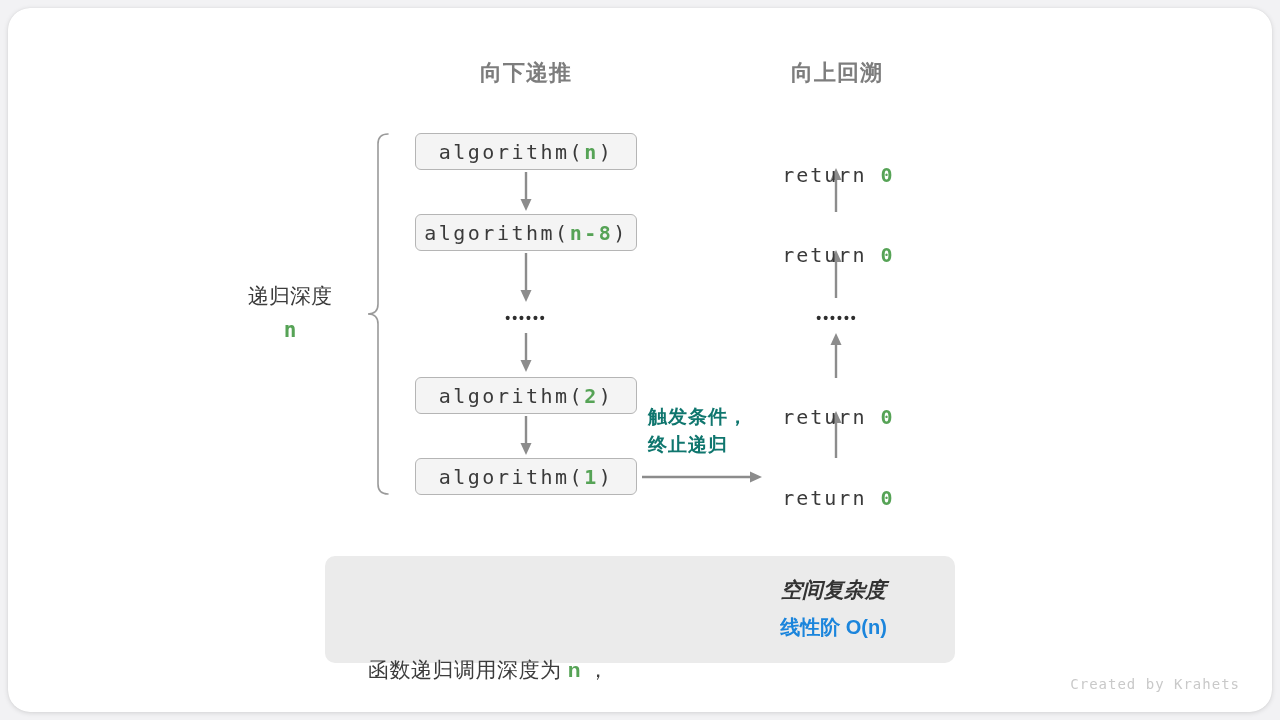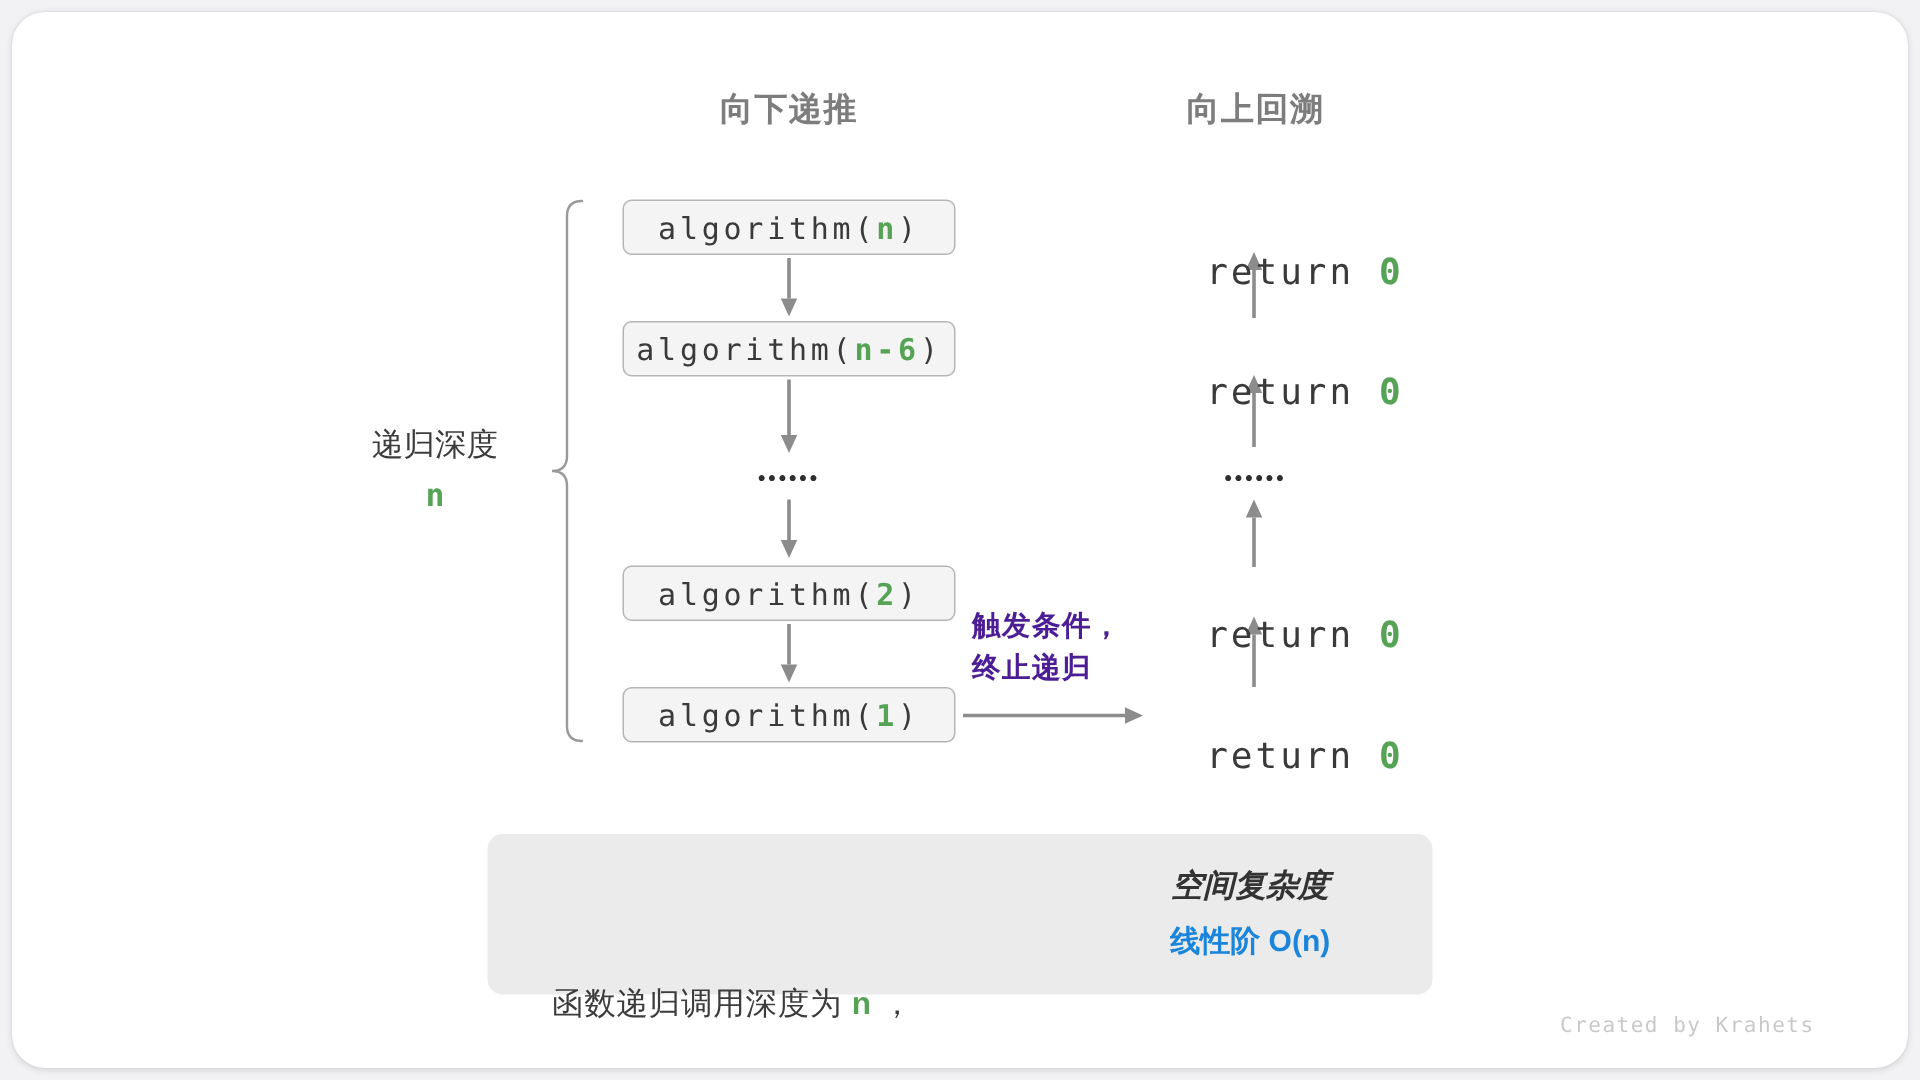--- a/index.html
+++ b/index.html
@@ -39,8 +39,8 @@
     font-size: 14px; font-weight: bold; color: #2e2e2e; letter-spacing: 2px;
   }
   .return-line {
-    left: 726px; width: 222px; text-align: center;
-    font-size: 24px; color: #3a3a3a; letter-spacing: 2px; white-space: pre;
+    left: 726px; width: 222px; 
+    font-size: 20px; color: #3a3a3a; letter-spacing: 2px; white-space: pre;
   }
   .depth-label { left: 215px; width: 150px; text-align: center; font-size: 21px; color: #3c3c3c; }
   .depth-value { left: 215px; width: 150px; text-align: center; font-size: 21px; }

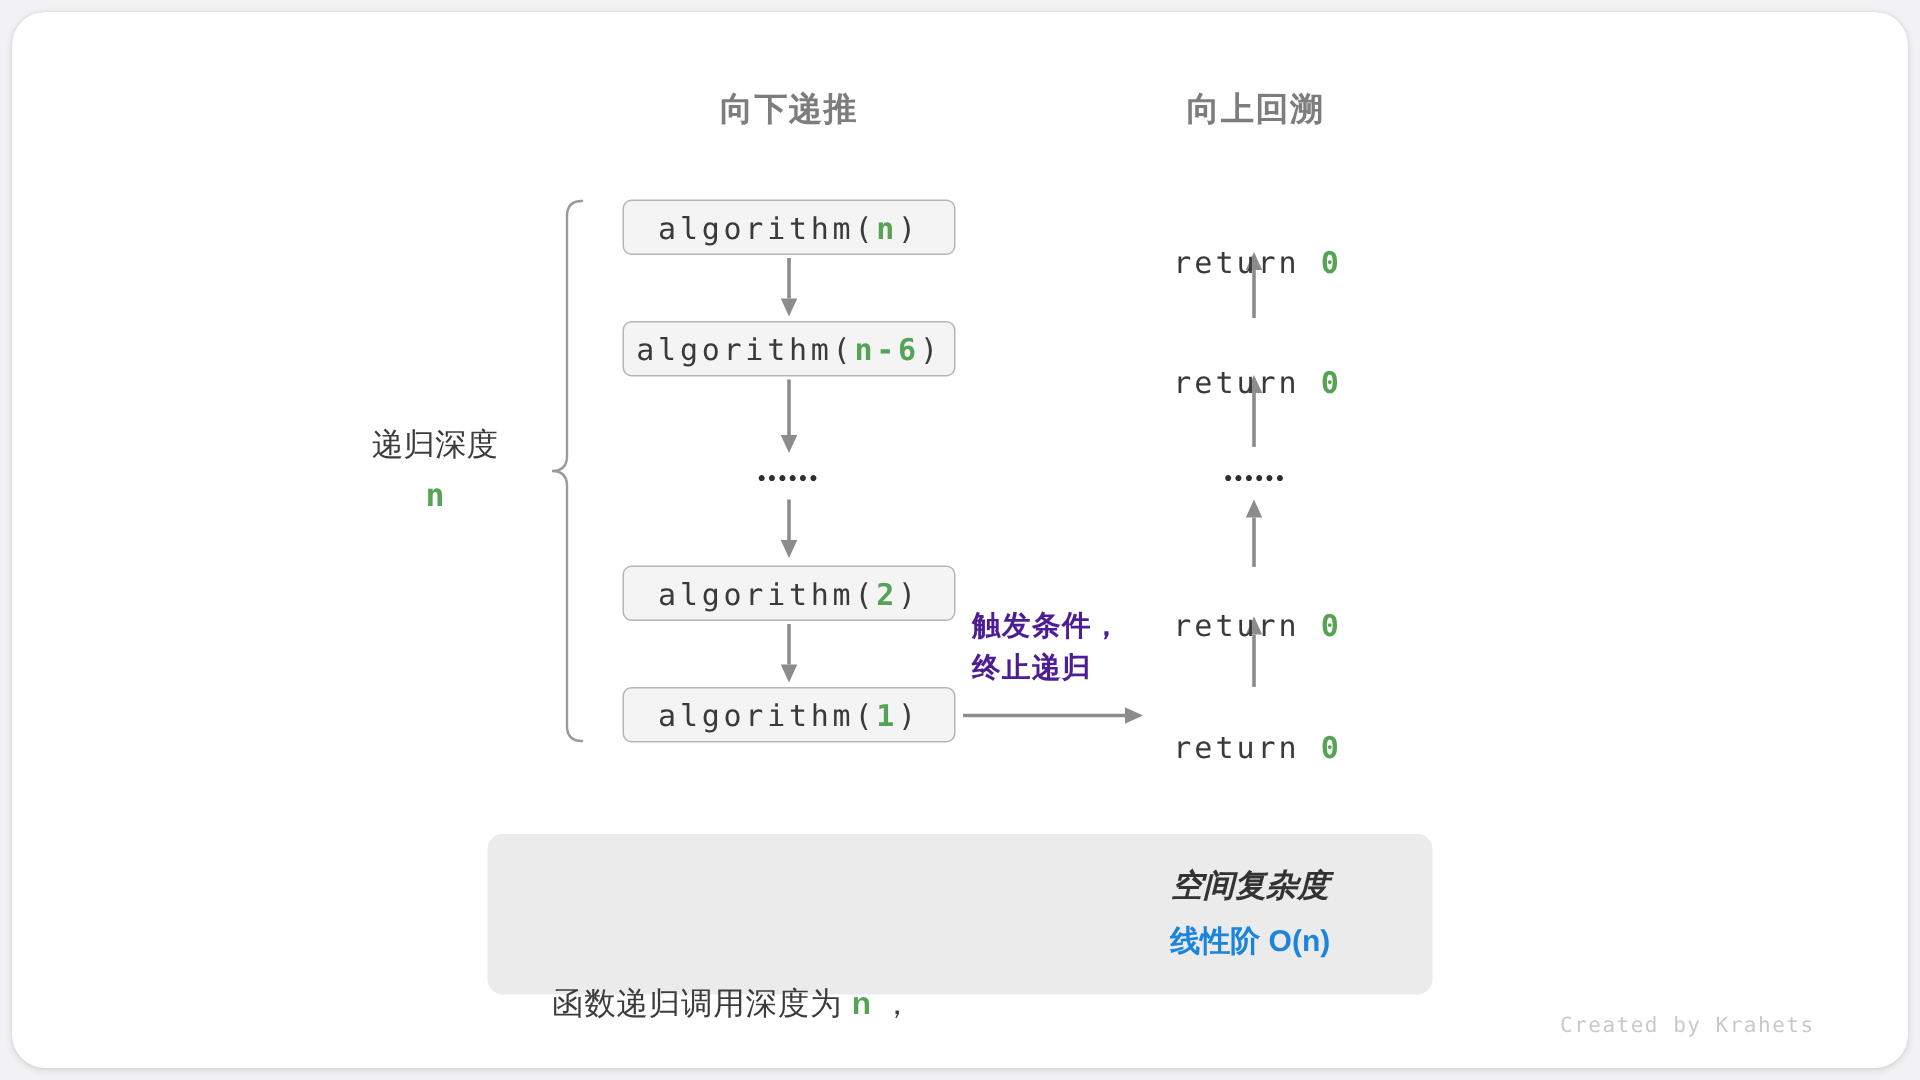--- a/index.html
+++ b/index.html
@@ -117,7 +117,7 @@
     <span>algorithm(</span><span class="hl">n</span><span>)</span>
   </div>
   <div class="abs codebox mono" style="top:214px;">
-    <span>algorithm(</span><span class="hl">n-6</span><span>)</span>
+    <span>algorithm(</span><span class="hl">n-8</span><span>)</span>
   </div>
   <div class="abs dots" style="left:415px; top:310px;">••••••</div>
   <div class="abs codebox mono" style="top:377px;">

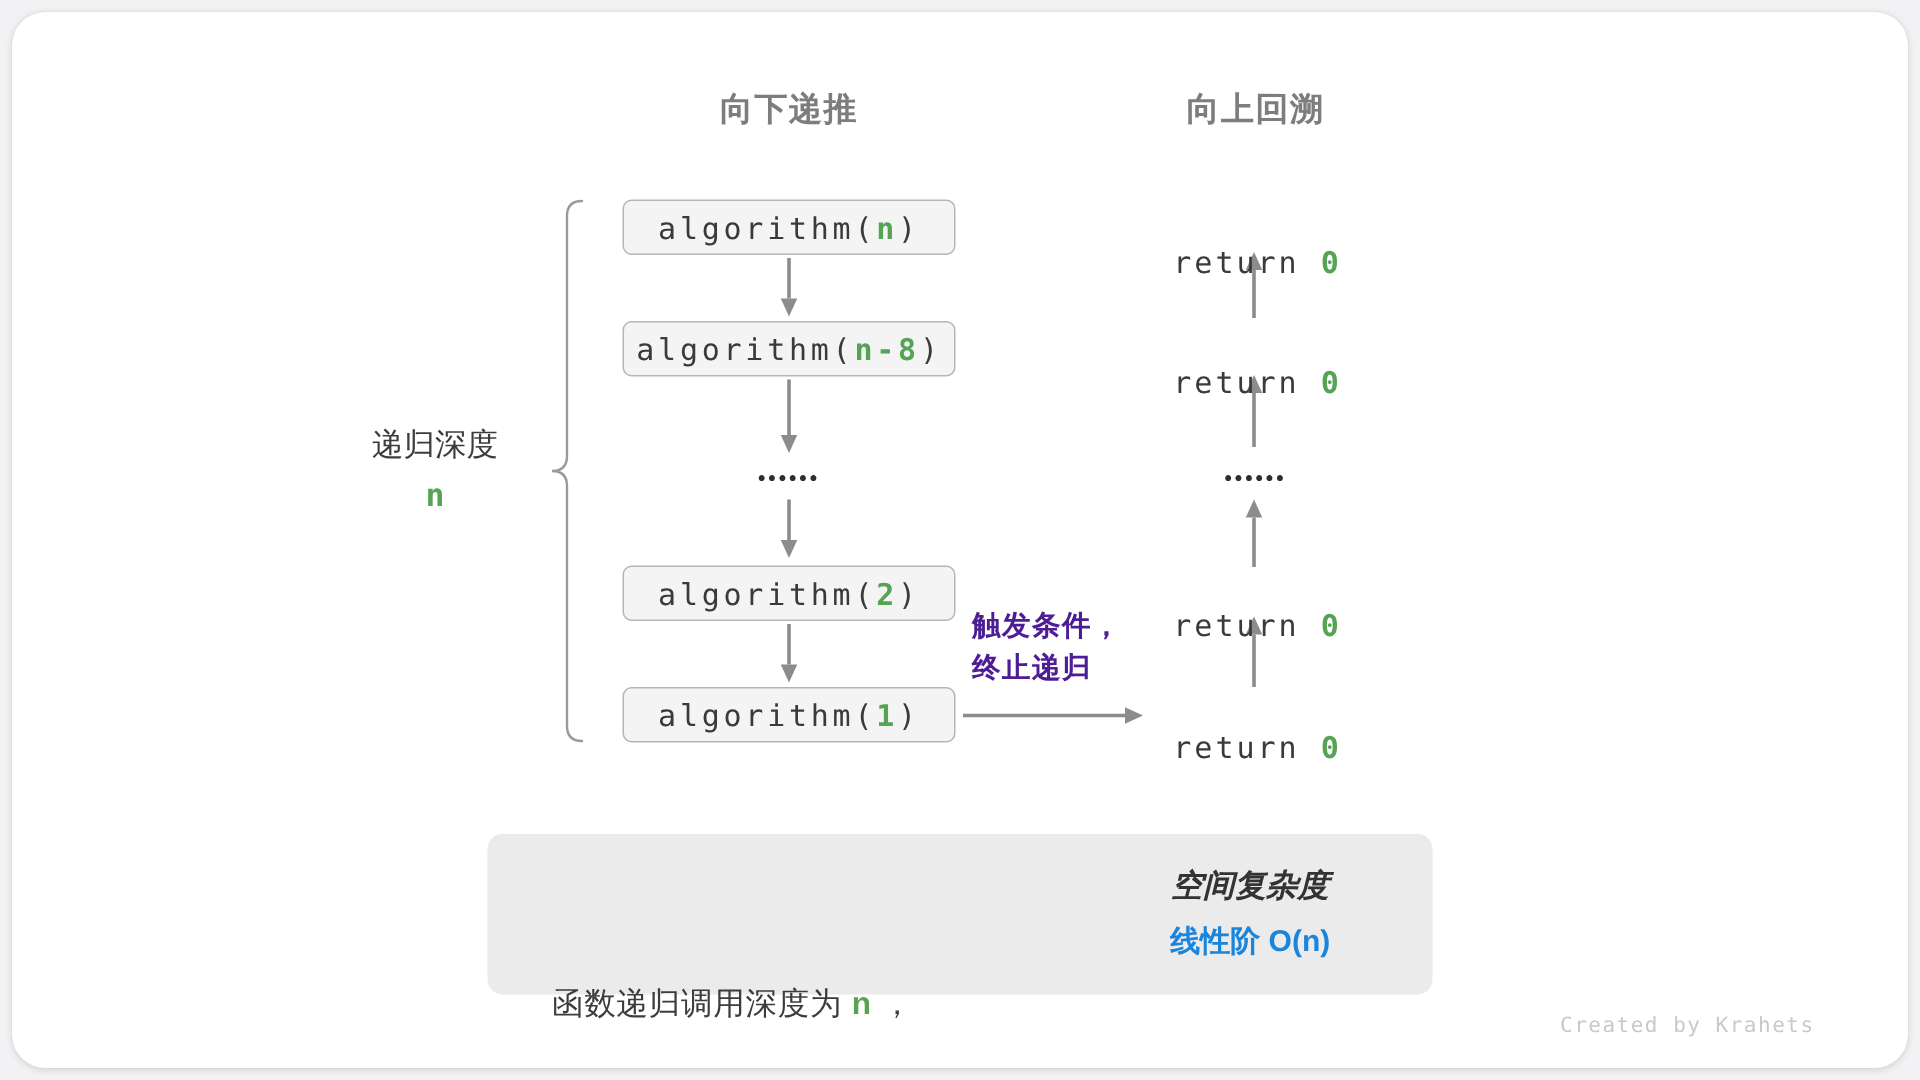--- a/index.html
+++ b/index.html
@@ -44,7 +44,7 @@
   }
   .depth-label { left: 215px; width: 150px; text-align: center; font-size: 21px; color: #3c3c3c; }
   .depth-value { left: 215px; width: 150px; text-align: center; font-size: 21px; }
-  .note-line { left: 648px; font-size: 19px; font-weight: bold; color: #4c1d95; letter-spacing: 1px; }
+  .note-line { left: 648px; font-size: 19px; font-weight: bold; color: #0f766e; letter-spacing: 1px; }
 
   .summary-box {
     left: 325px; top: 556px; width: 630px; height: 107px;

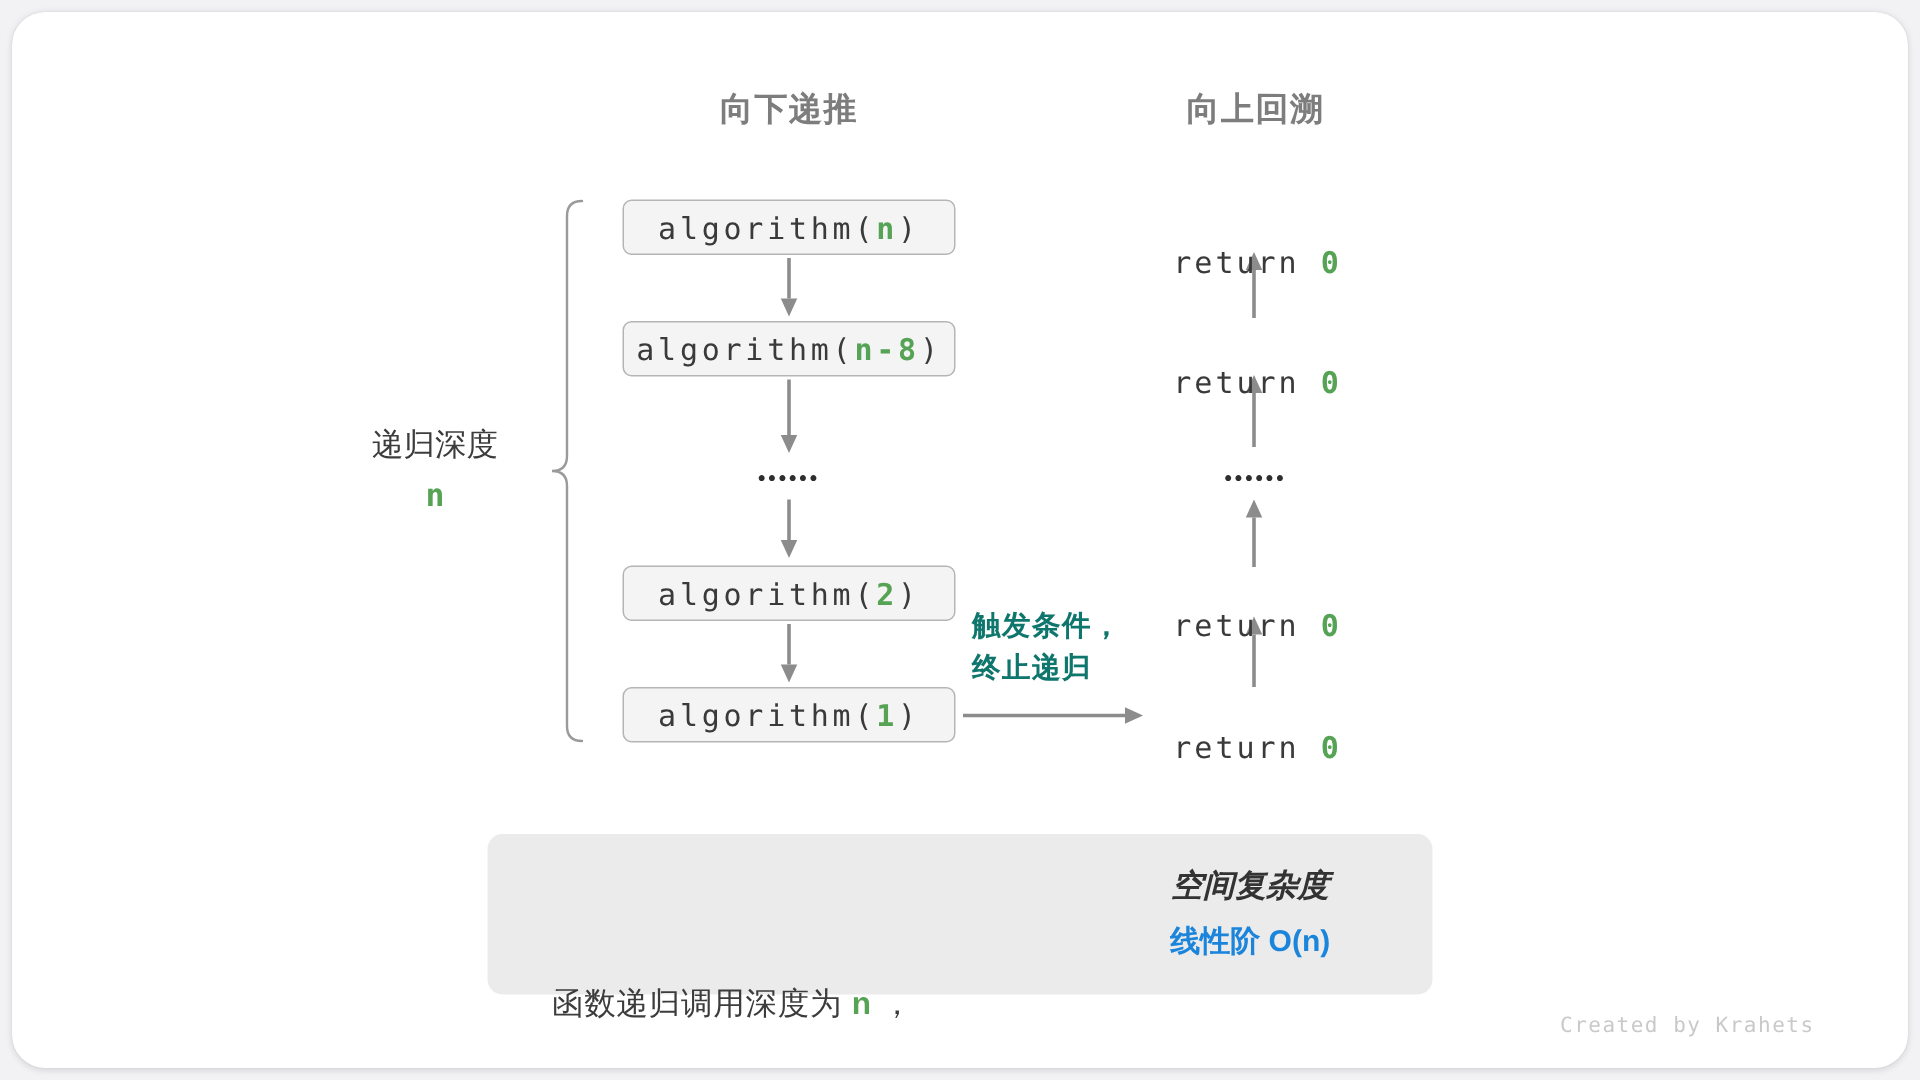--- a/index.html
+++ b/index.html
@@ -63,7 +63,7 @@
     font-size: 20px; font-weight: bold; color: #1b85dc; white-space: pre;
   }
   .watermark {
-    left: 1040px; top: 676px; width: 200px; 
+    left: 1040px; top: 676px; width: 200px; text-align: right;
     font-size: 14px; color: #c9c9c9; letter-spacing: 1px;
   }
 </style>

